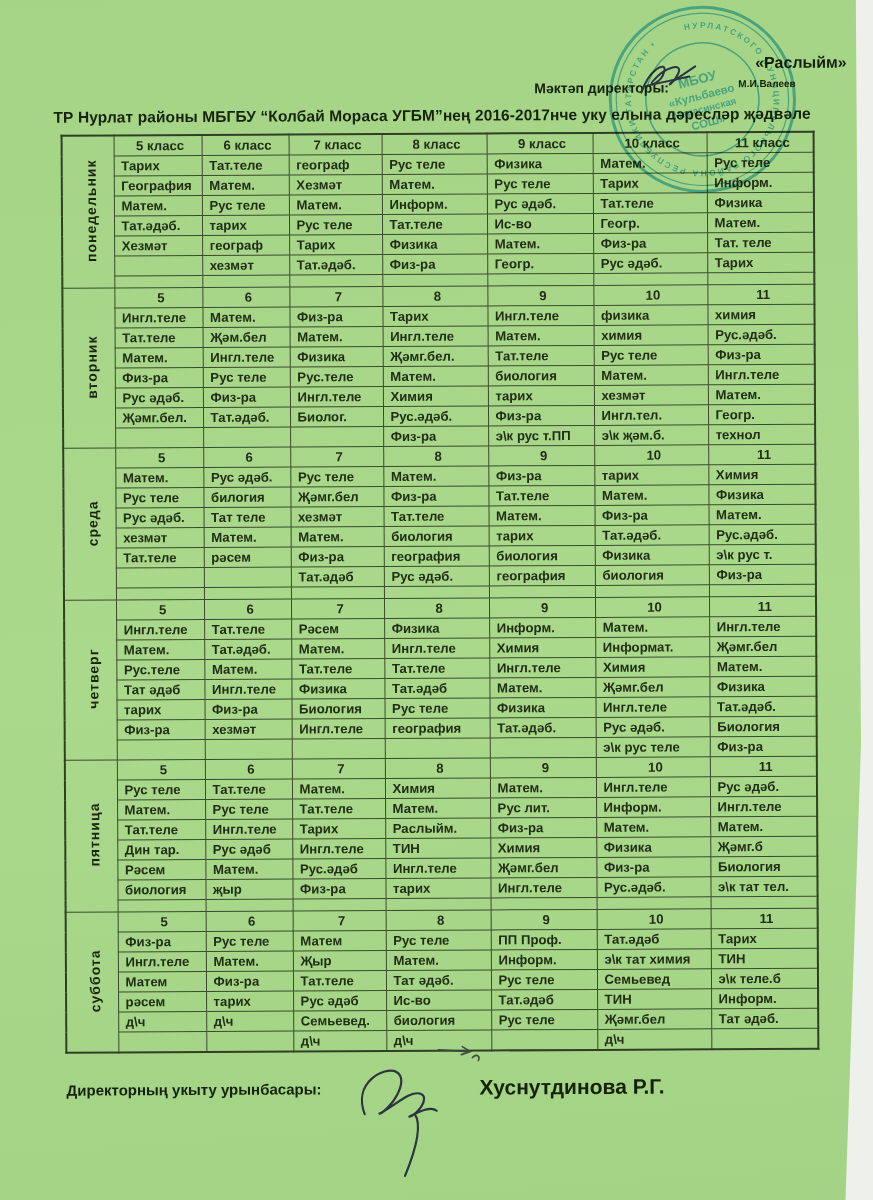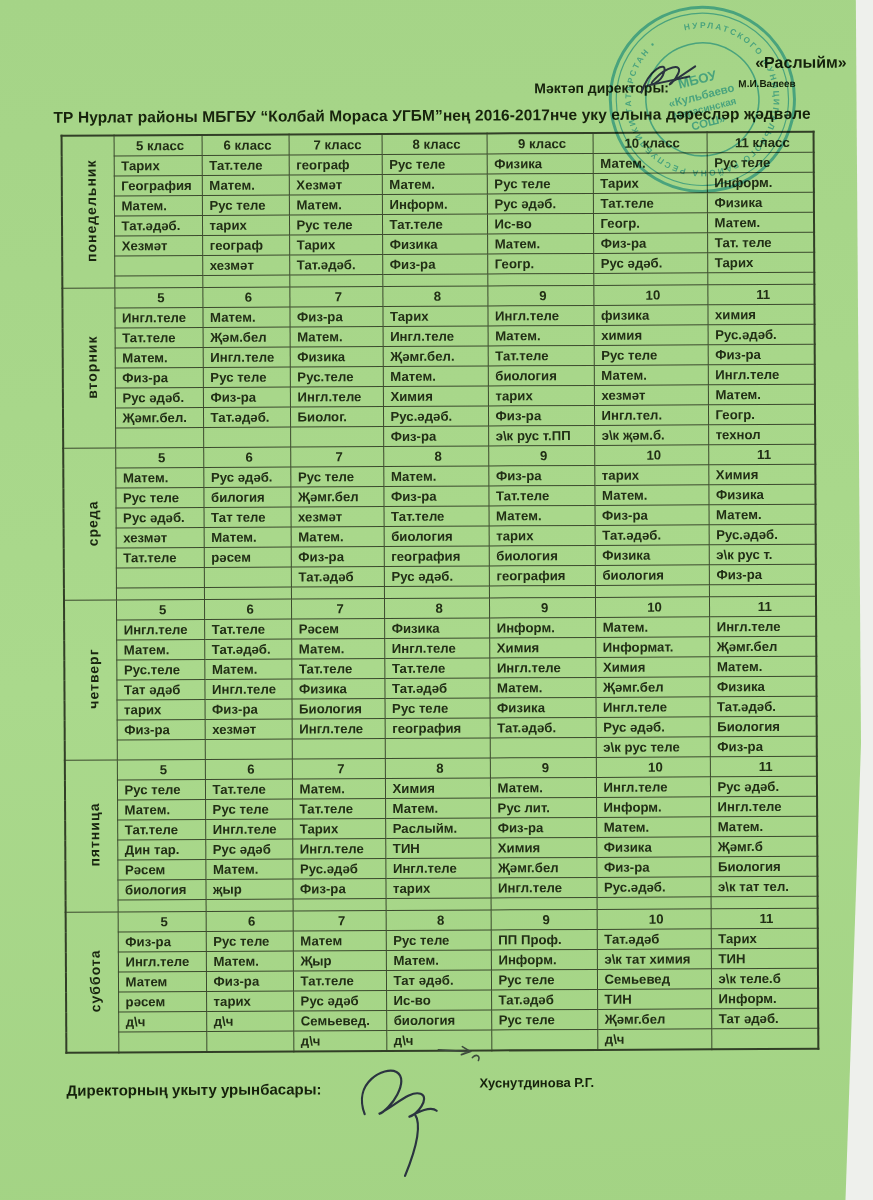--- a/index.html
+++ b/index.html
@@ -44,7 +44,7 @@
     transform:rotate(-14deg);opacity:.78;mix-blend-mode:multiply;pointer-events:none;
   }
   .footer-label{position:absolute;left:64px;top:1080px;font-size:15px;font-weight:700;color:#15210b;}
-  .footer-name{position:absolute;left:477px;top:1076px;font-size:13px;font-weight:700;color:#15210b;}
+  .footer-name{position:absolute;left:477px;top:1076px;font-size:21px;font-weight:700;color:#15210b;}
   .sig-big{position:absolute;left:342px;top:1062px;width:130px;height:120px;}
   .pen-mark{position:absolute;left:432px;top:1040px;width:52px;height:28px;}
 </style>

